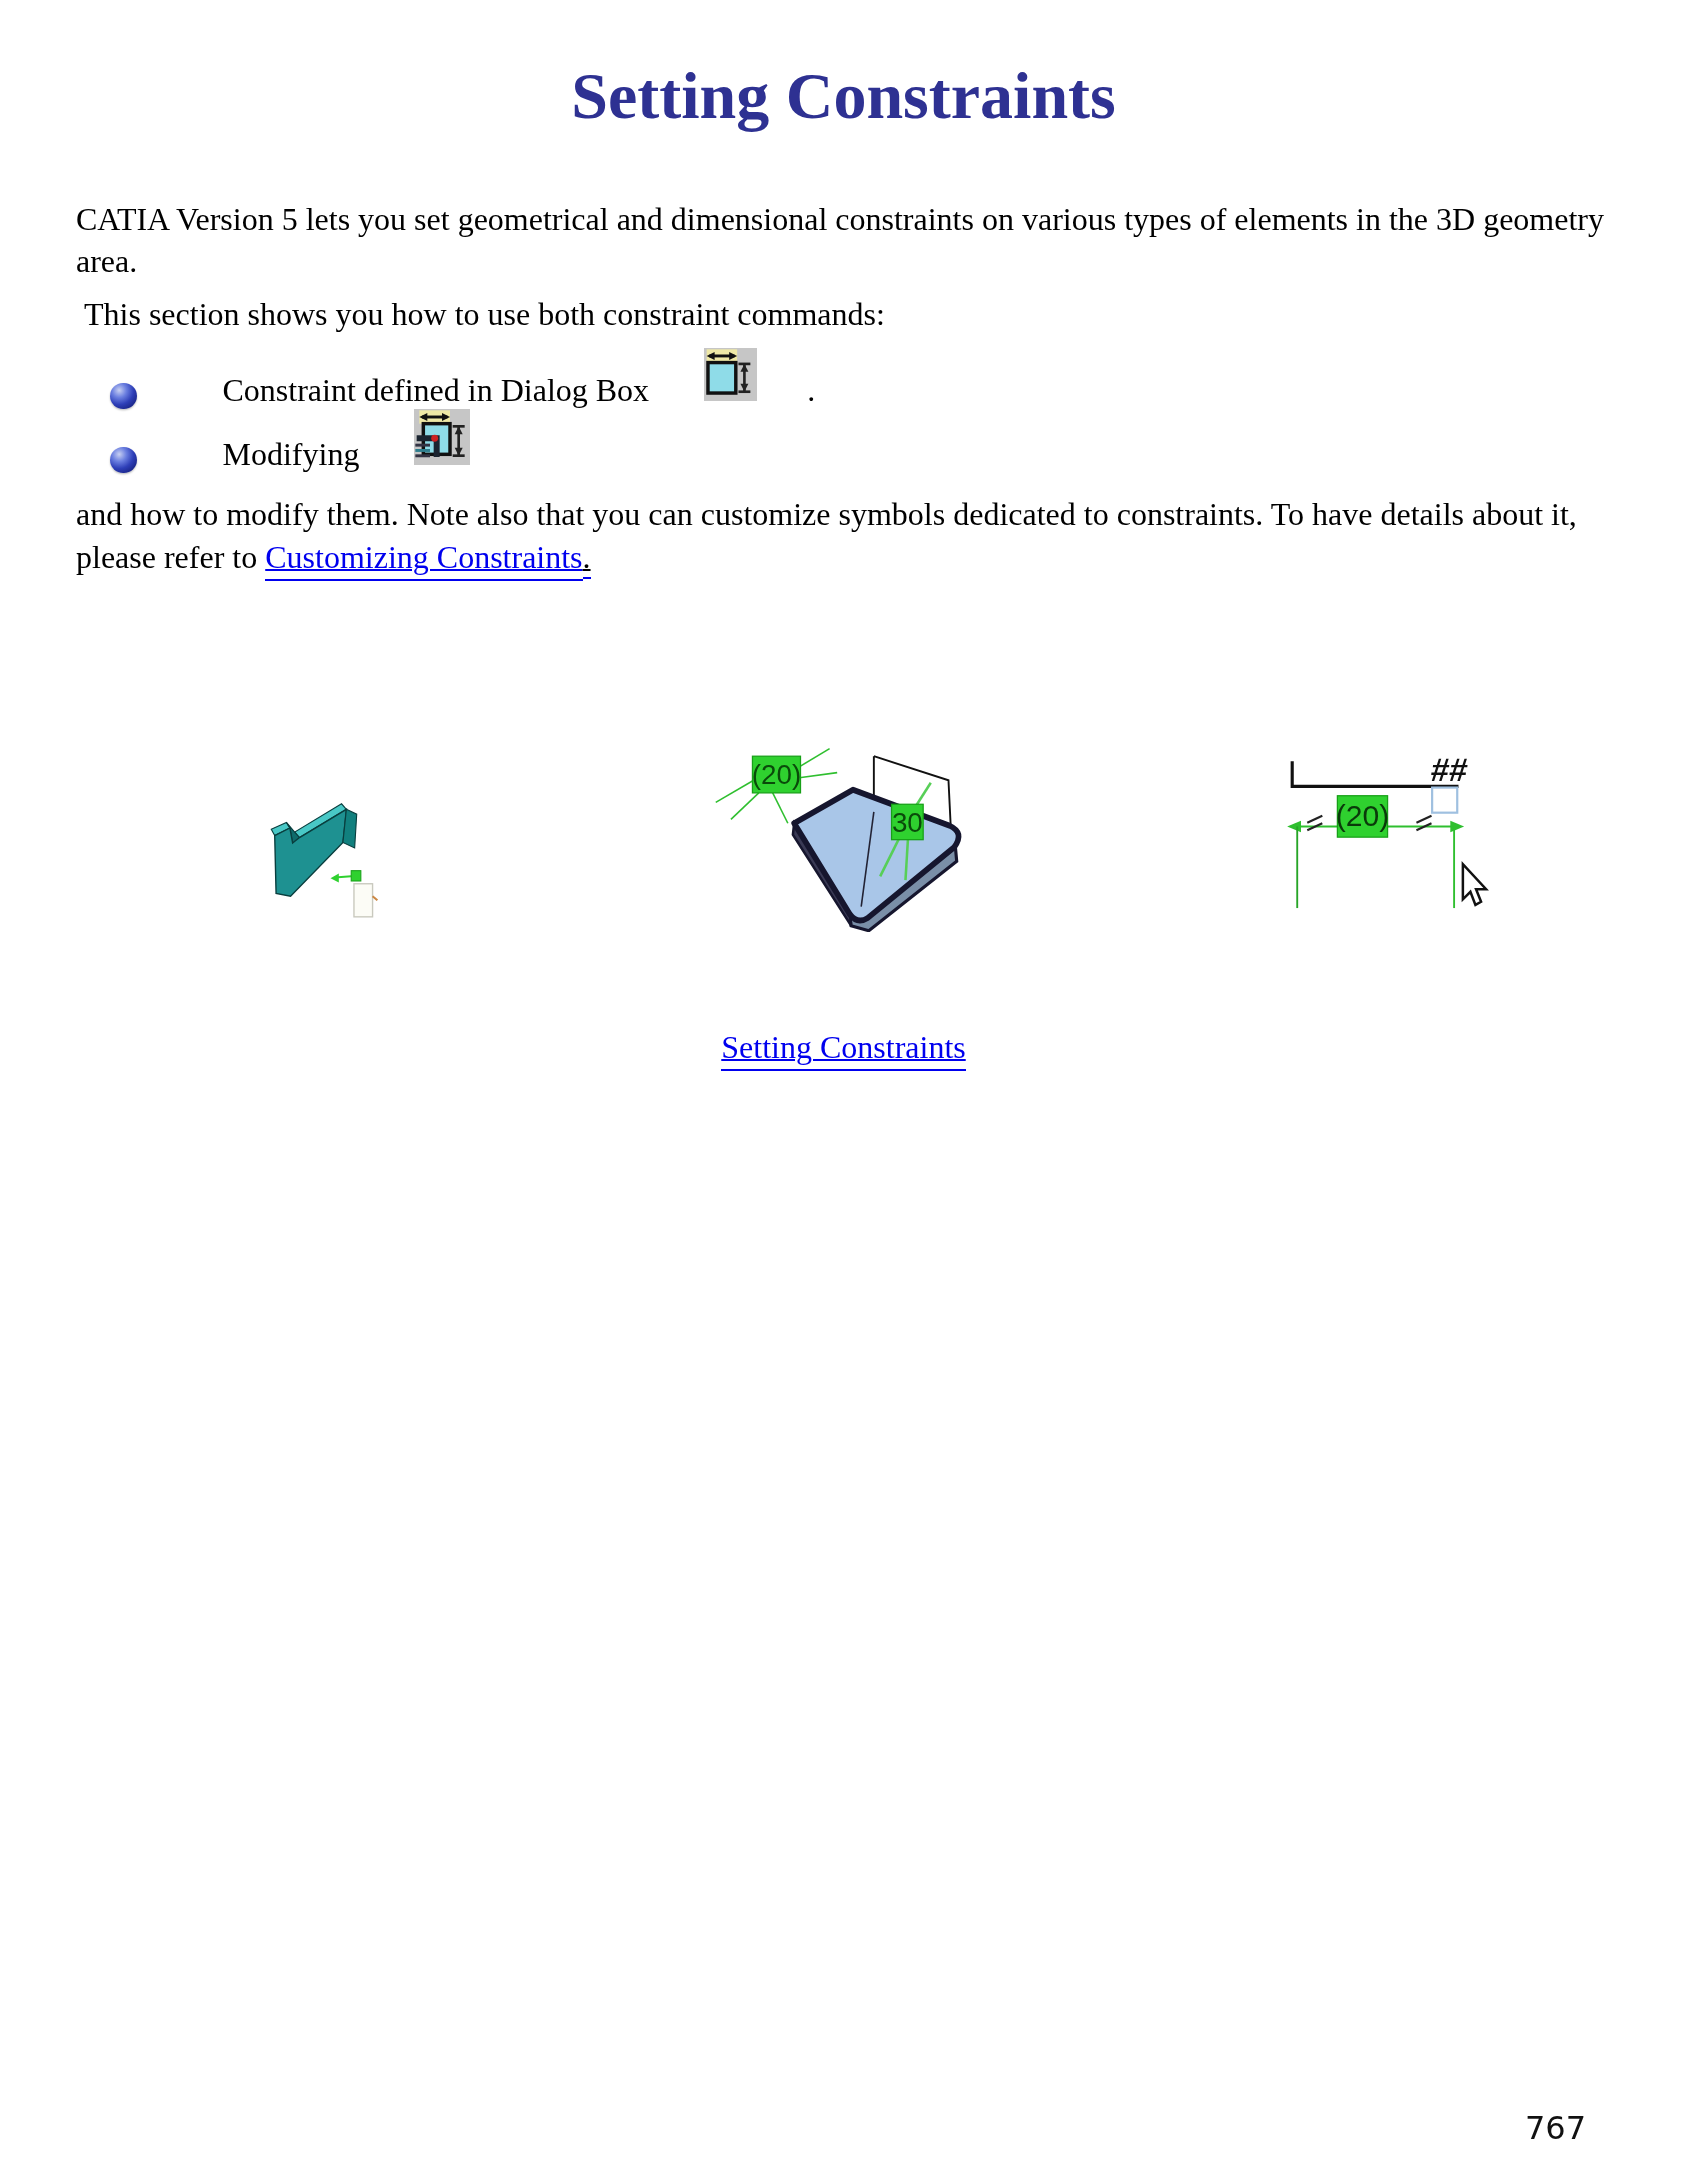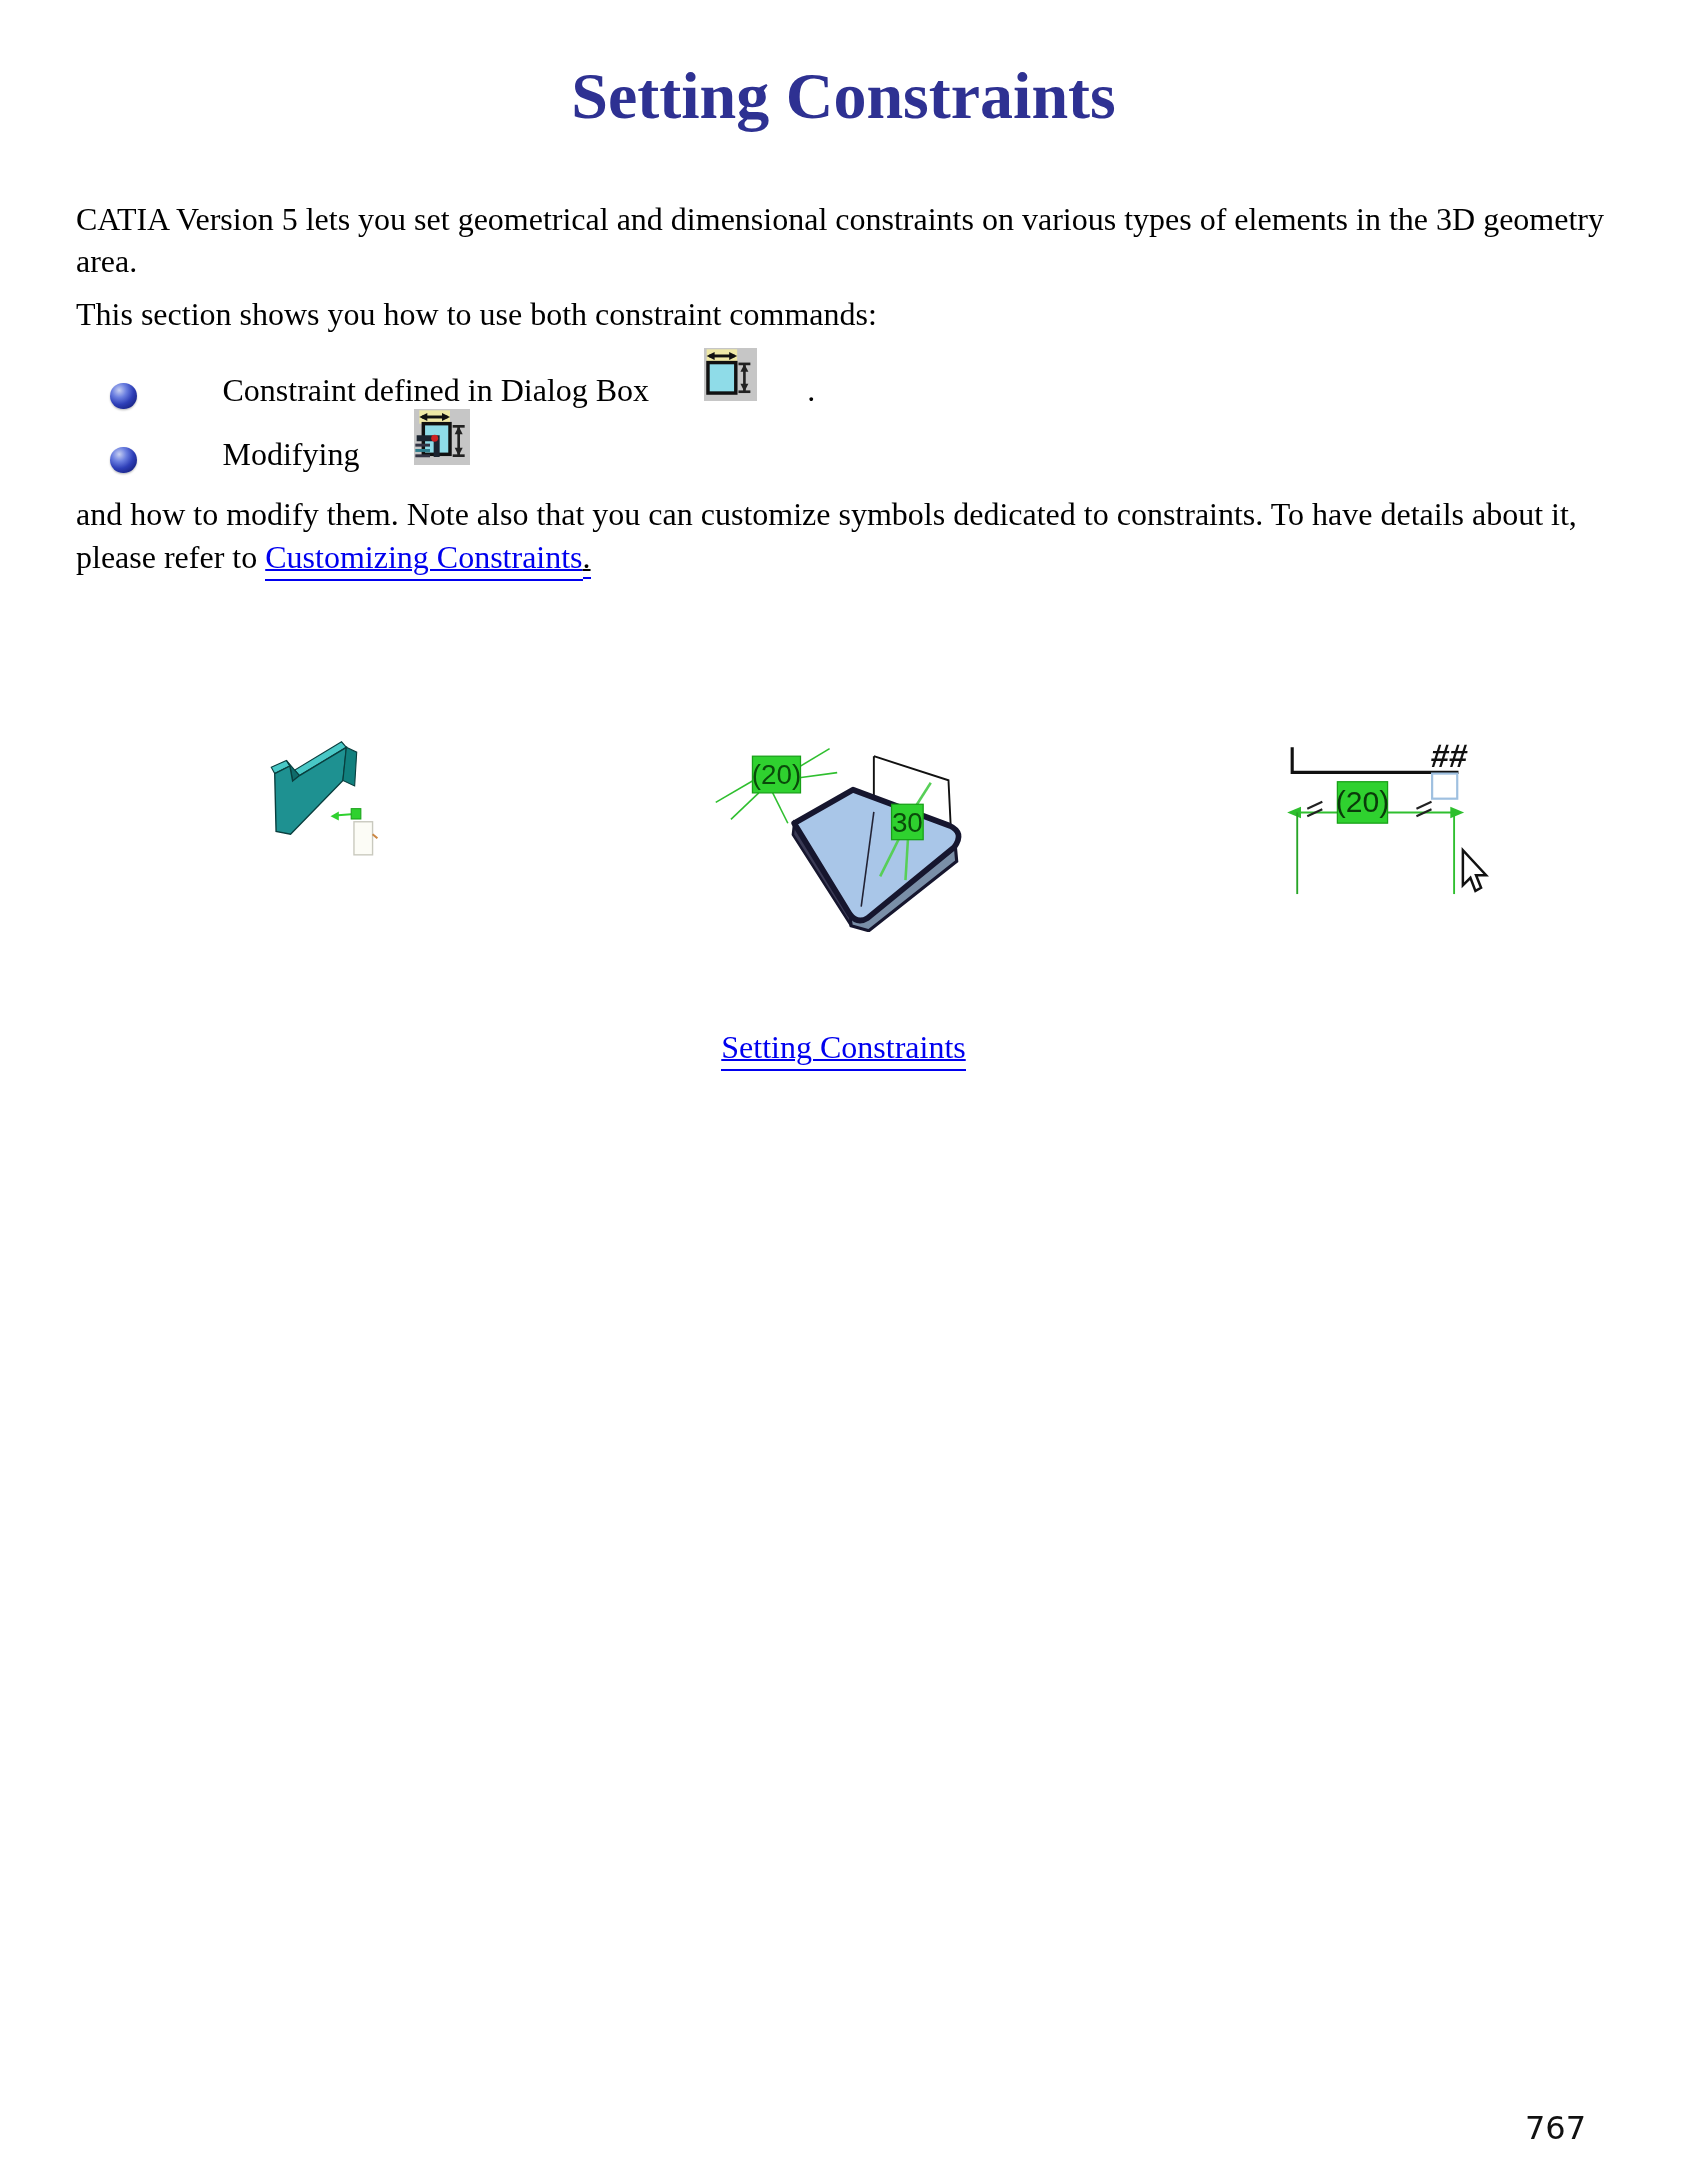--- a/index.html
+++ b/index.html
@@ -19,7 +19,7 @@
 
   .para { font-size:32px; line-height:1.32; }
   .para-1 { margin-top:64px; max-width:1542px; }
-  .para-2 { margin-top:10.6px; }
+  .para-2 { margin-top:10.6px;margin-left:8px; }
   .para-3 { margin-top:20px; max-width:1542px; }
 
   .bullet-list { list-style:none; margin-top:13.2px; }

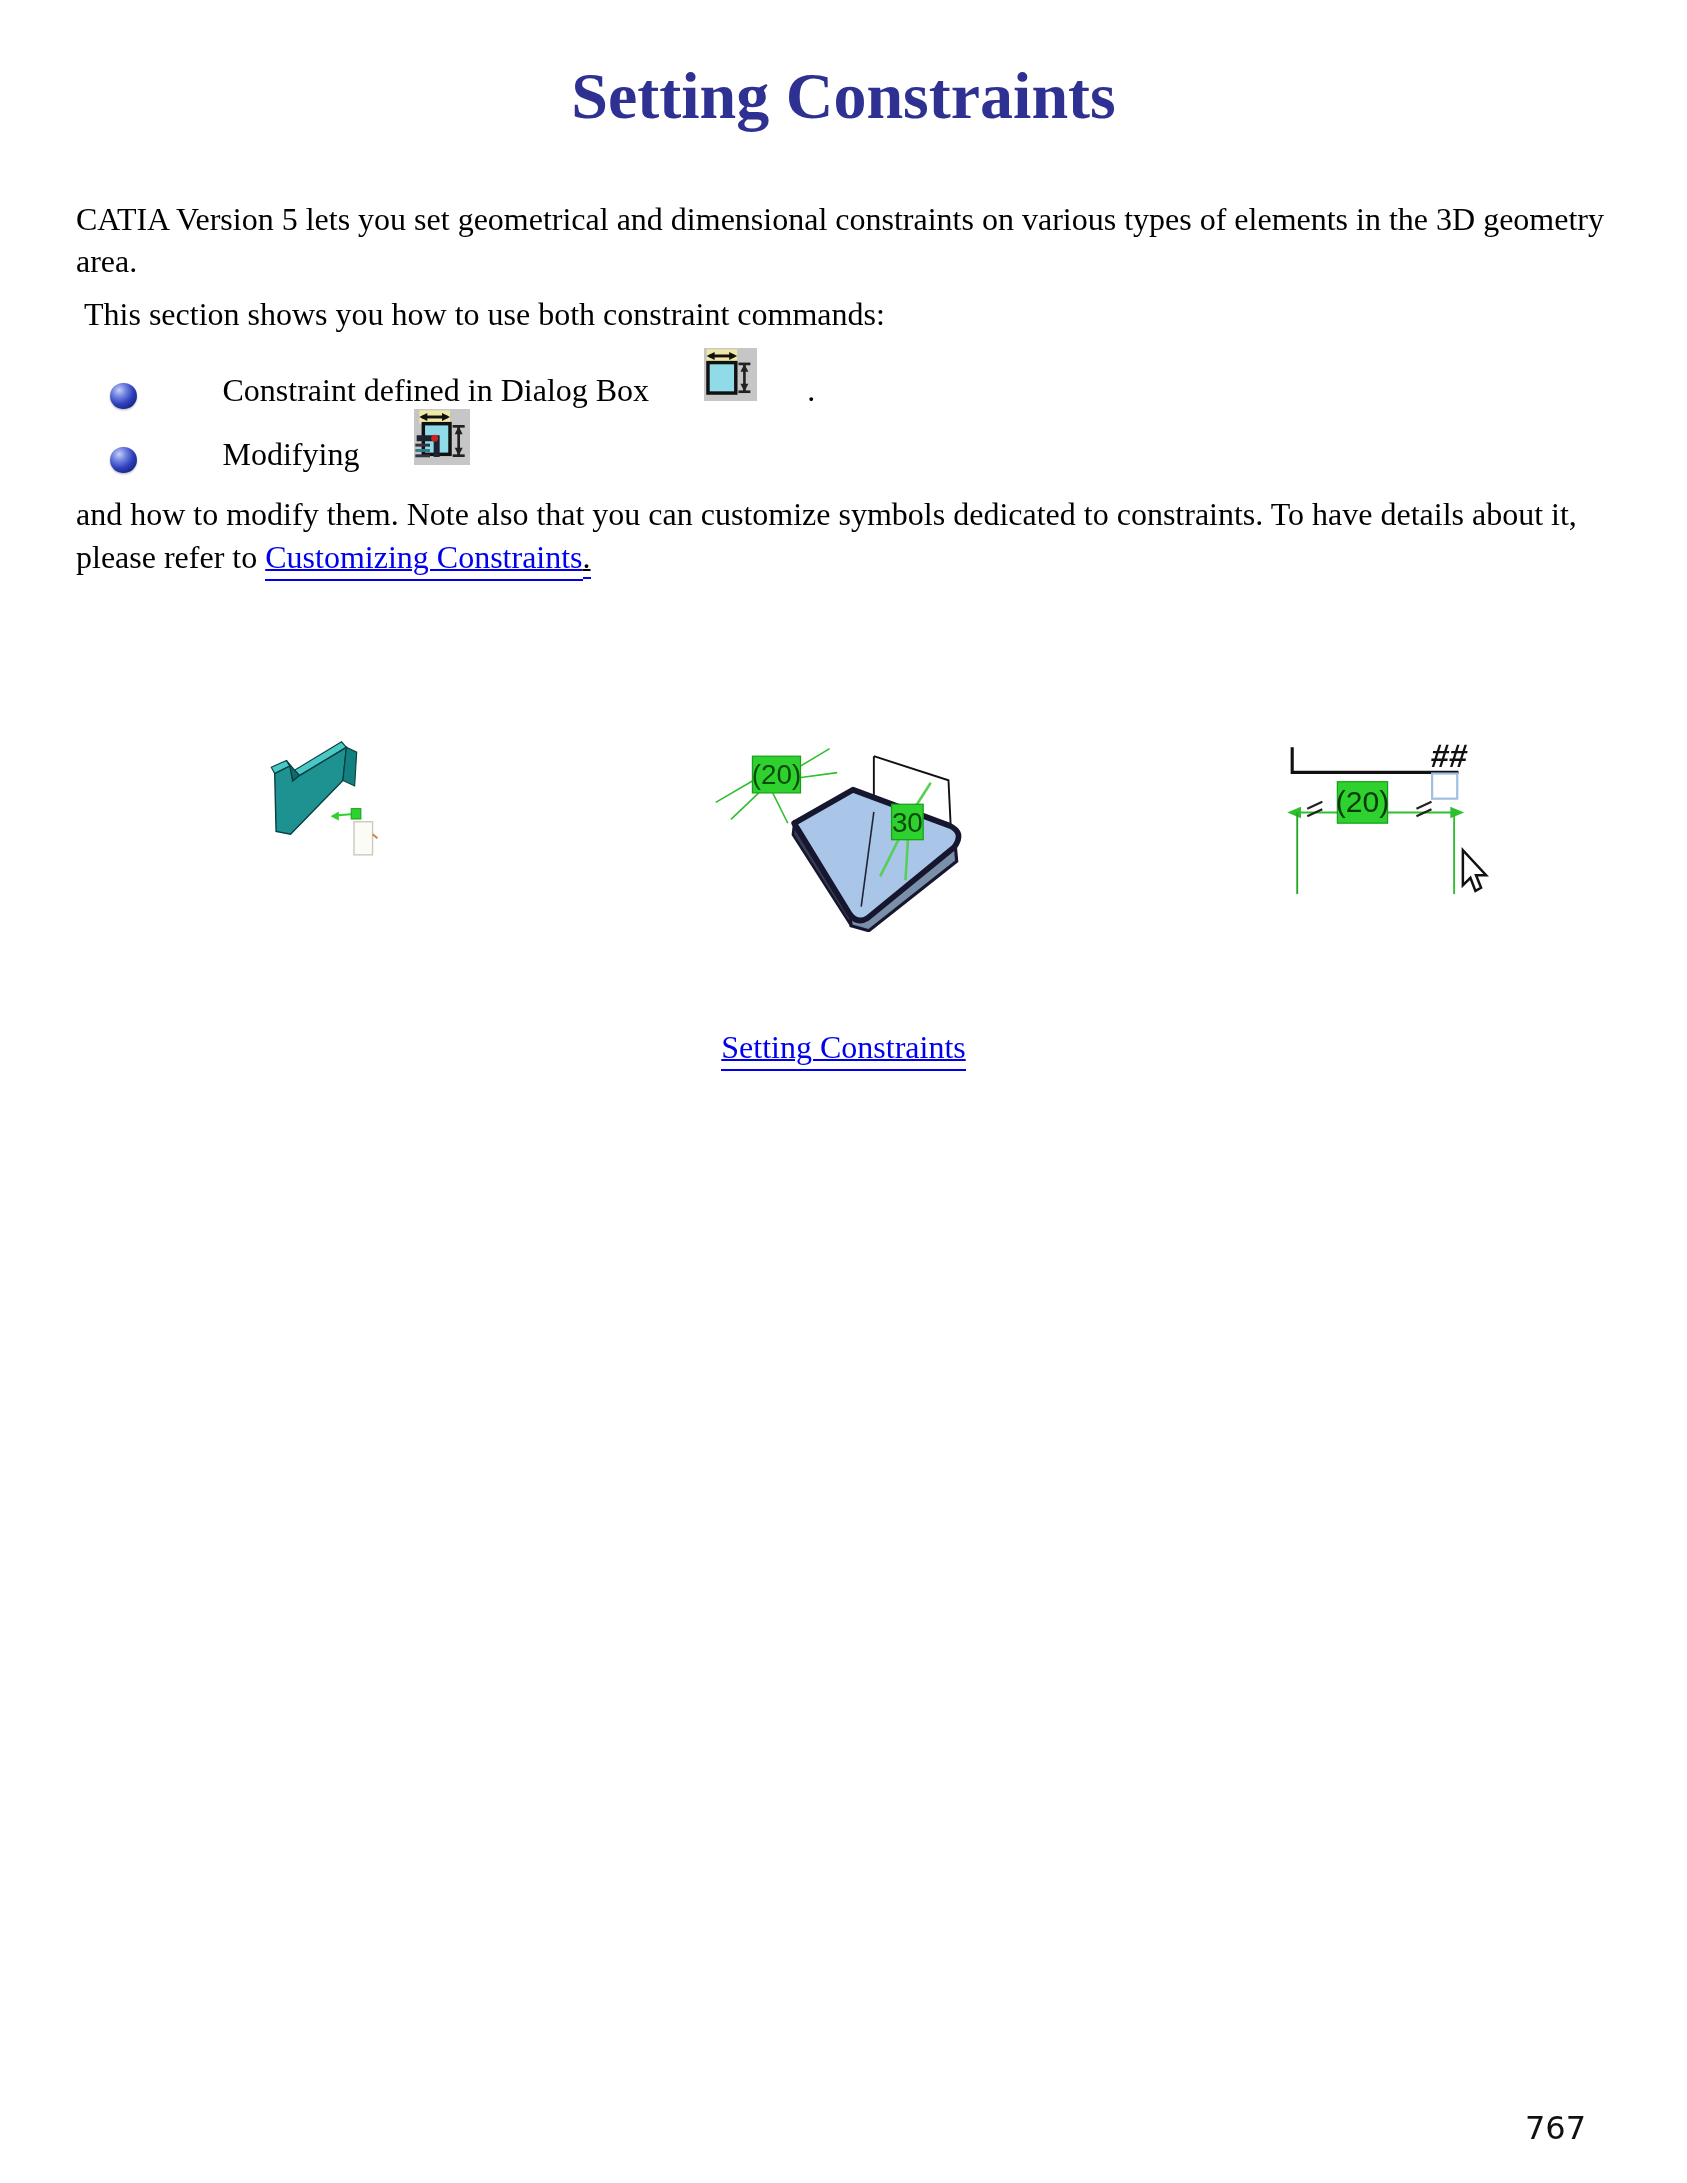--- a/index.html
+++ b/index.html
@@ -41,7 +41,7 @@
     border-bottom:2px solid #0000EE; padding-bottom:2px;
   }
 
-  .gallery-row { display:flex; width:100%; margin-top:139px; align-items:flex-start;gap:36px; }
+  .gallery-row { display:flex; width:100%; margin-top:139px; align-items:flex-end;gap:36px; }
   .gallery-cell { flex:1 1 0; display:flex; justify-content:center; align-items:center; }
 
   .caption-row { display:flex; width:100%; margin-top:93px; align-items:center; }

